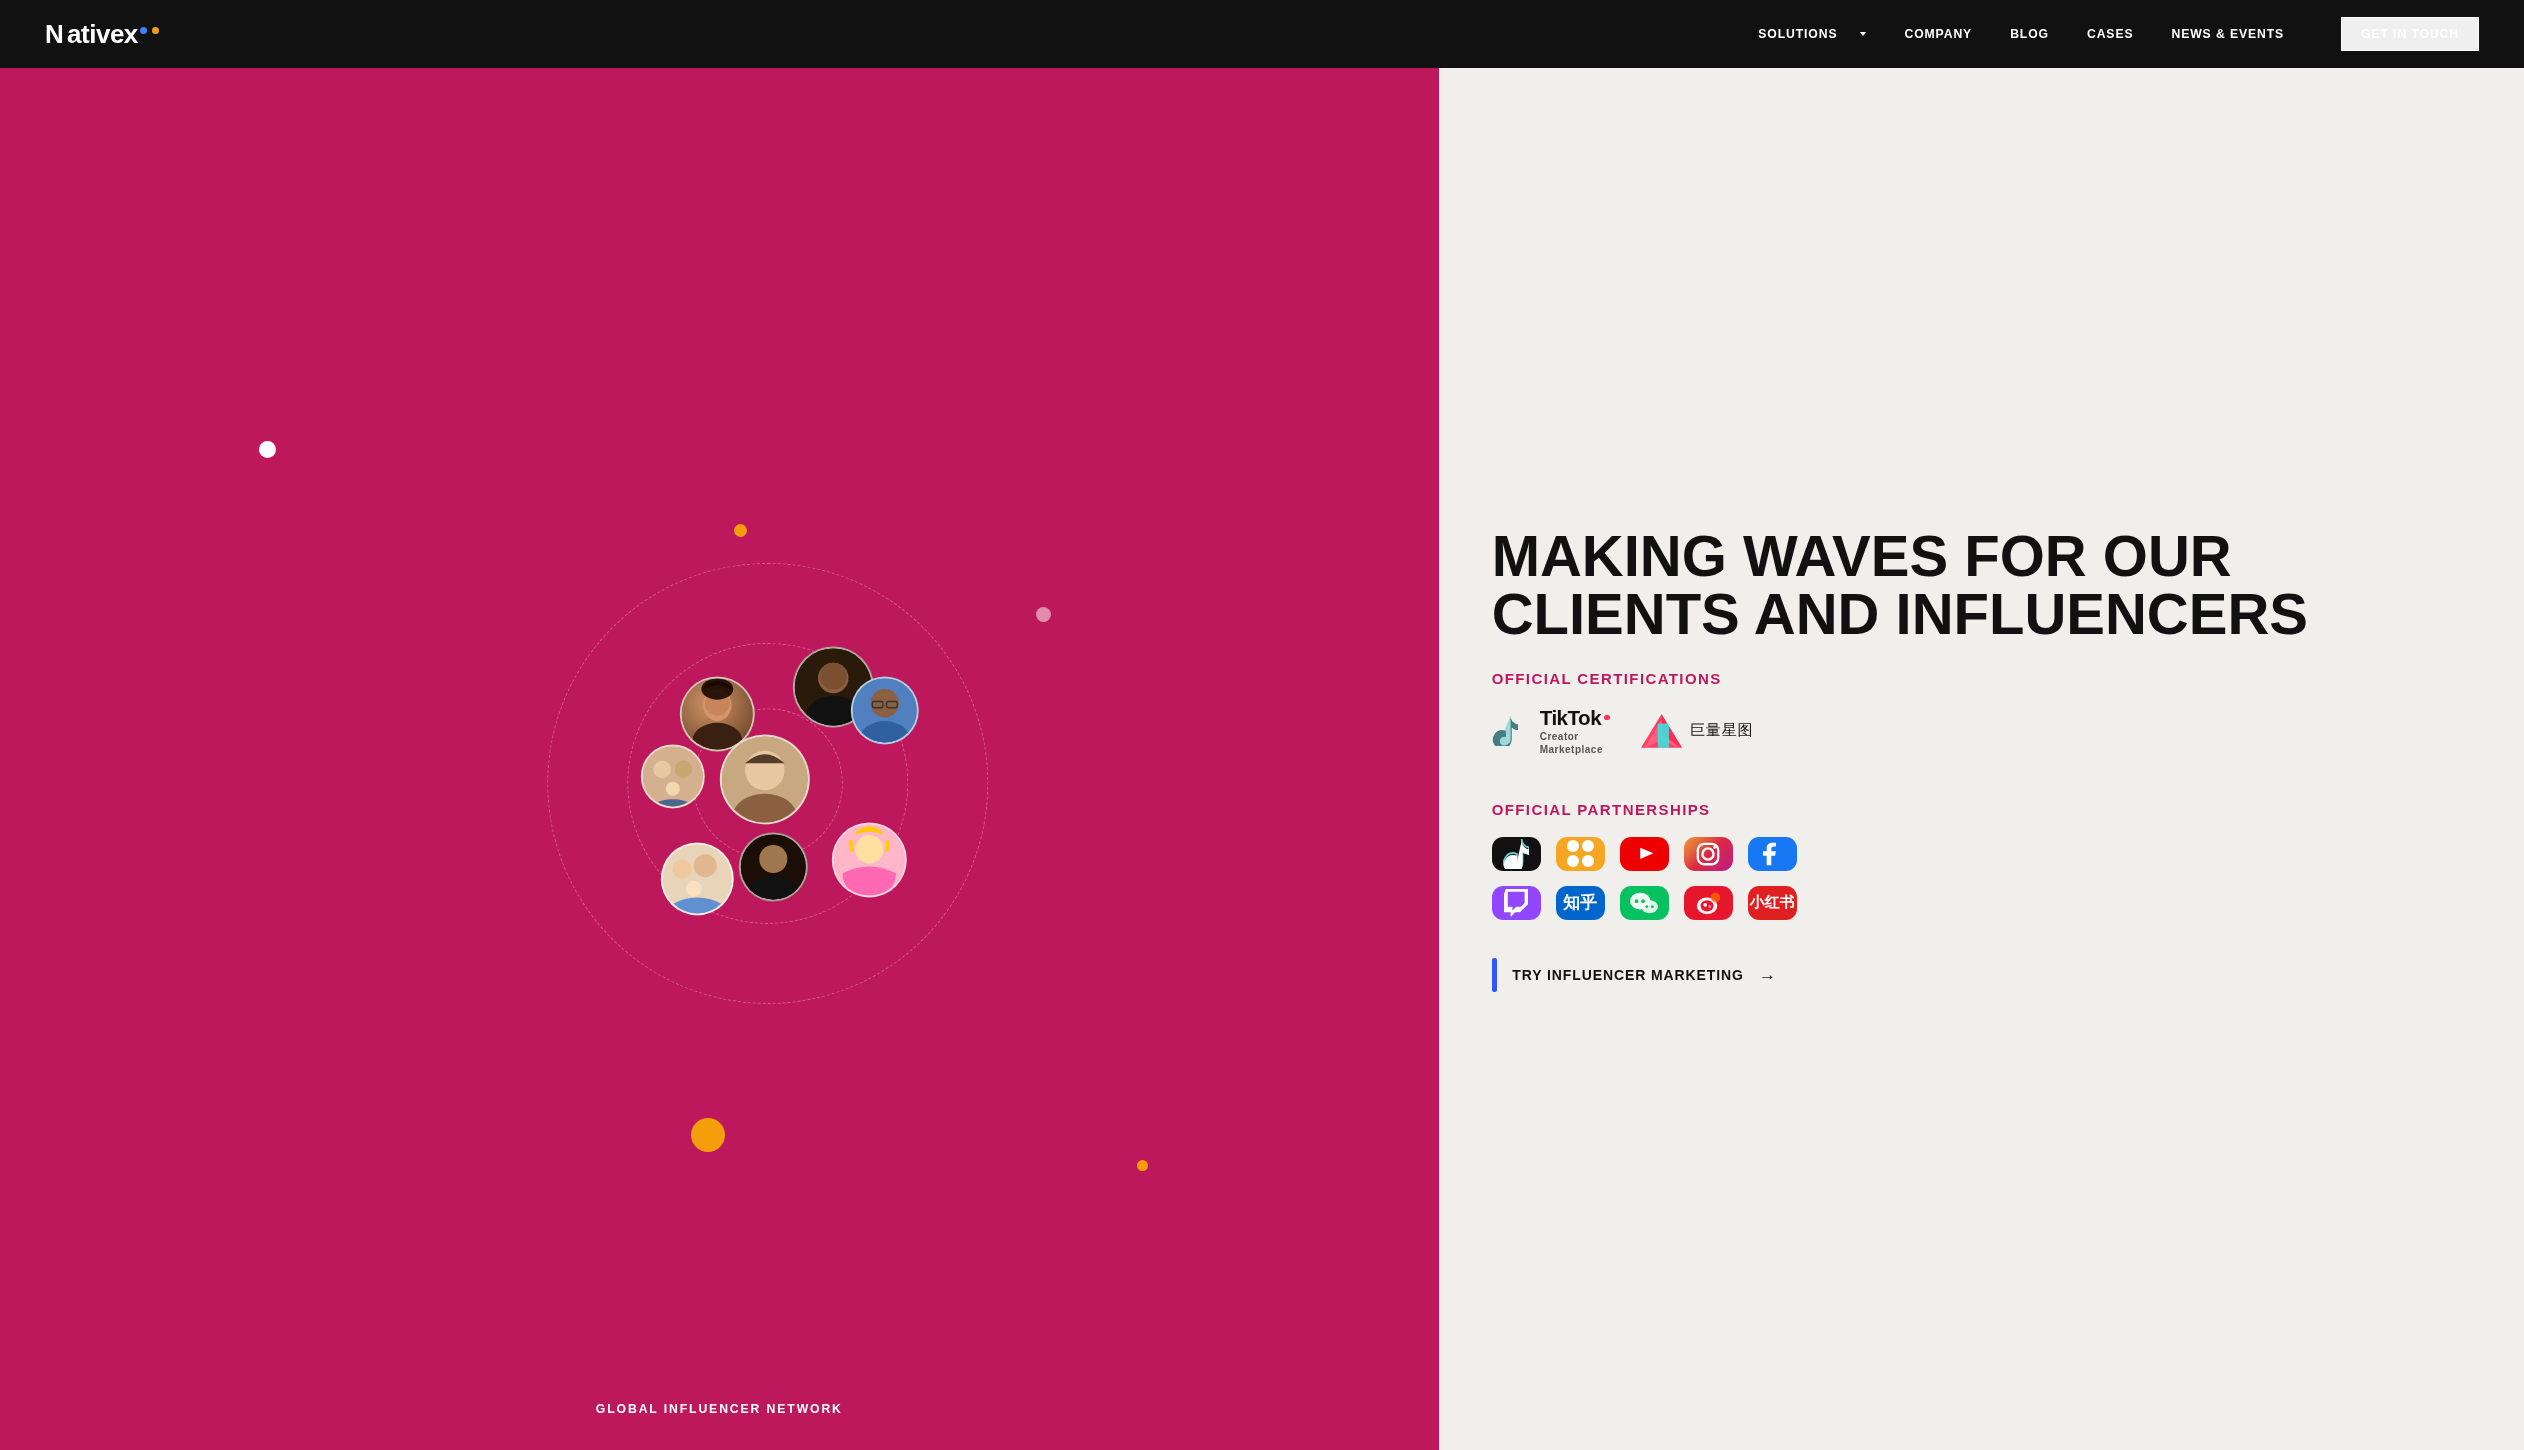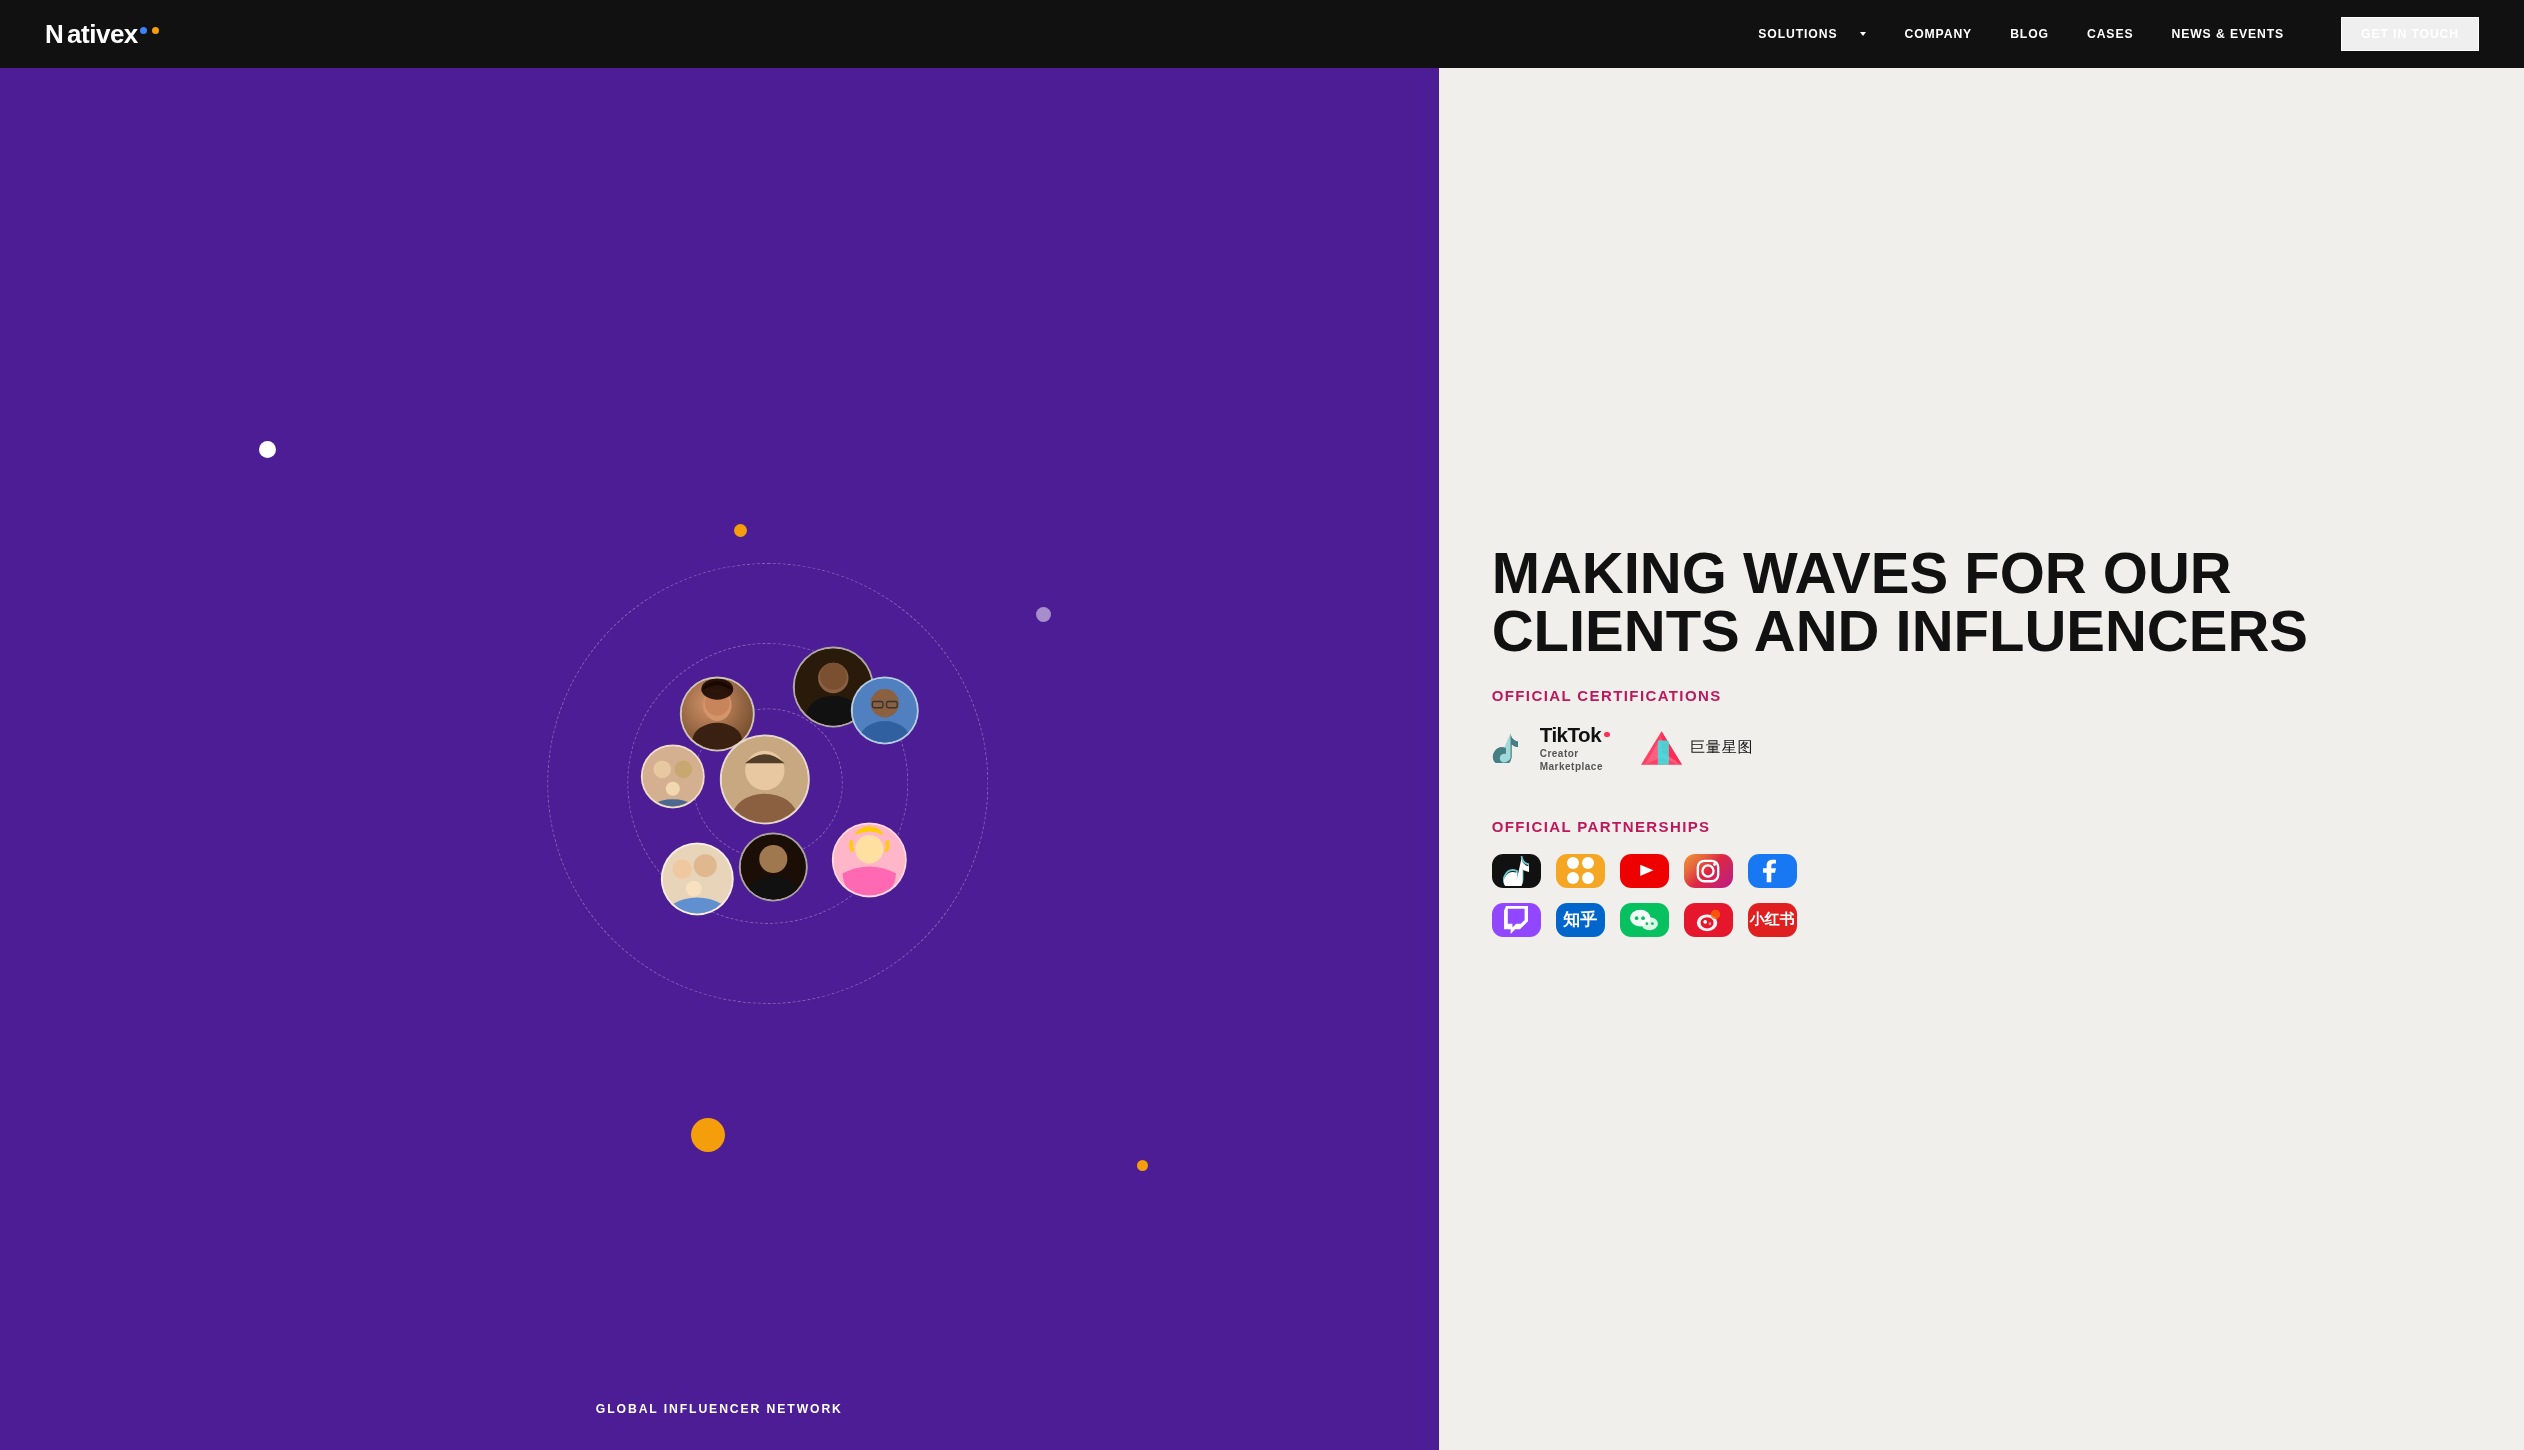--- a/index.html
+++ b/index.html
@@ -528,6 +528,11 @@
       </div>
     </div>
 
+    <div class="cta-row">
+      <div class="cta-bar"></div>
+      <span class="cta-text">TRY INFLUENCER MARKETING</span>
+      <span class="cta-arrow">→</span>
+    </div>
 
   </div>
 </div>

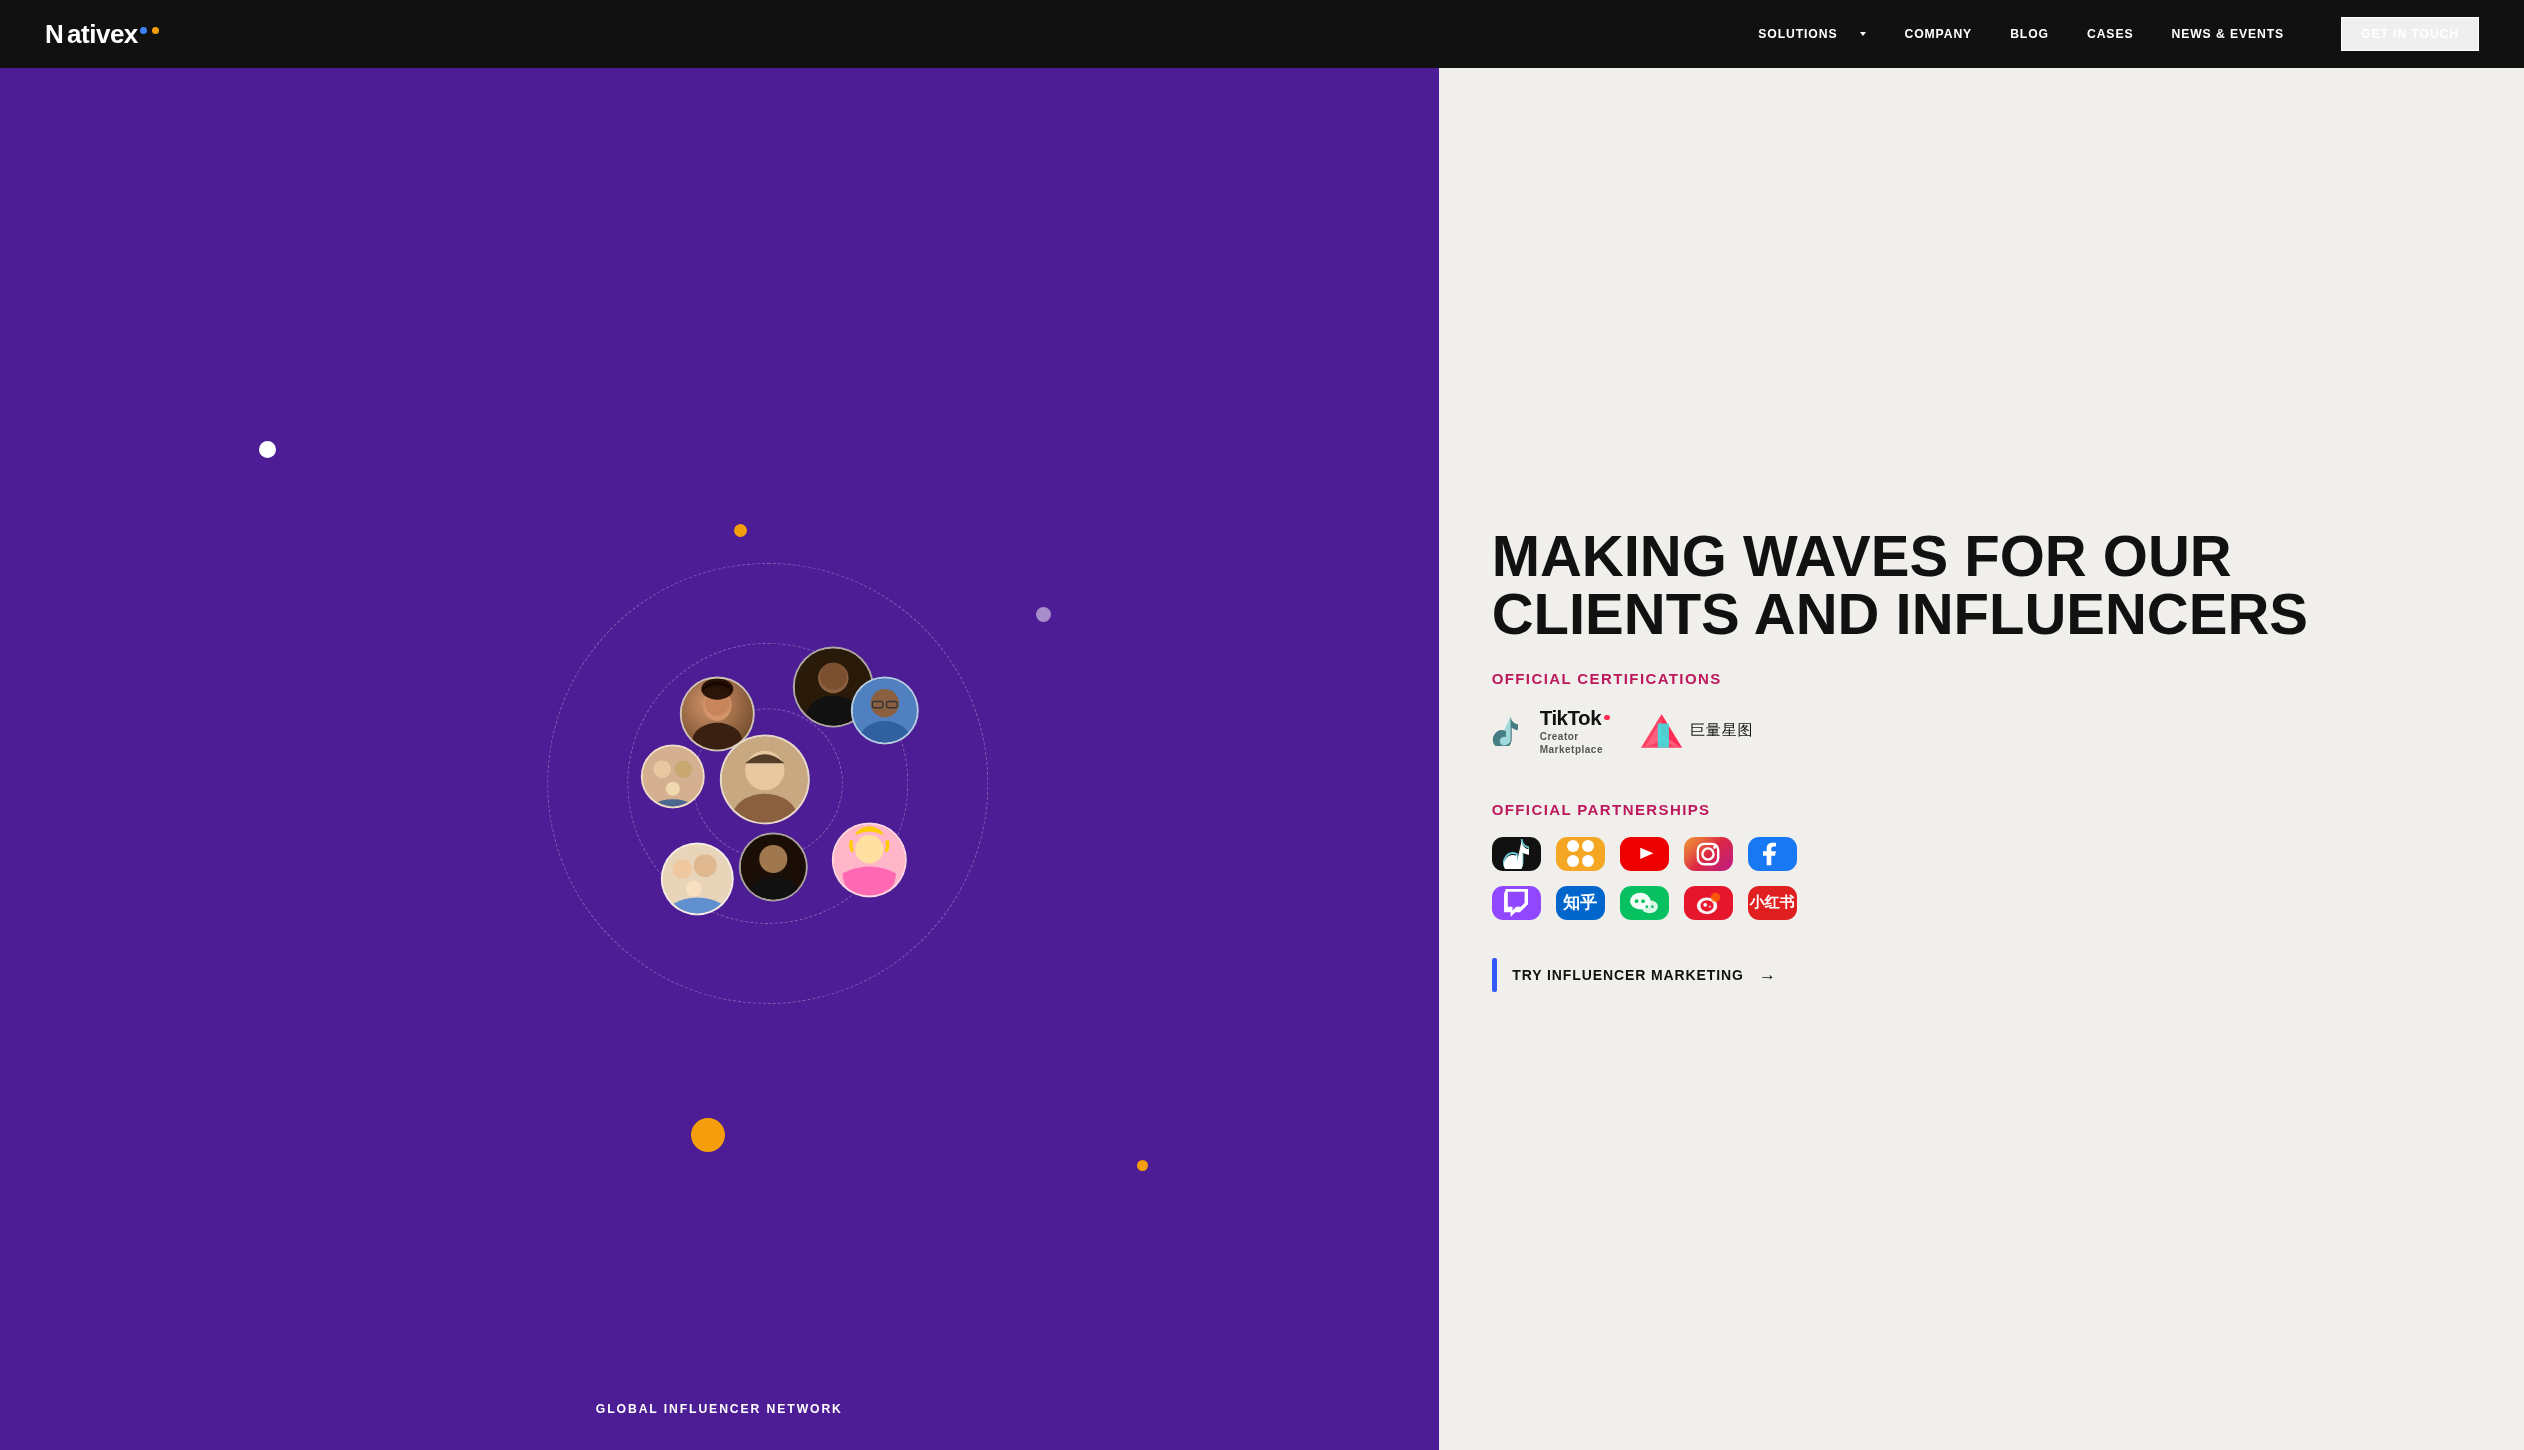--- a/index.html
+++ b/index.html
@@ -74,7 +74,7 @@
     
     .left-panel {
       width: 57%;
-      background: #4c1d95;
+      background: #be185d;
       position: relative;
       min-height: 638px;
       overflow: hidden;

